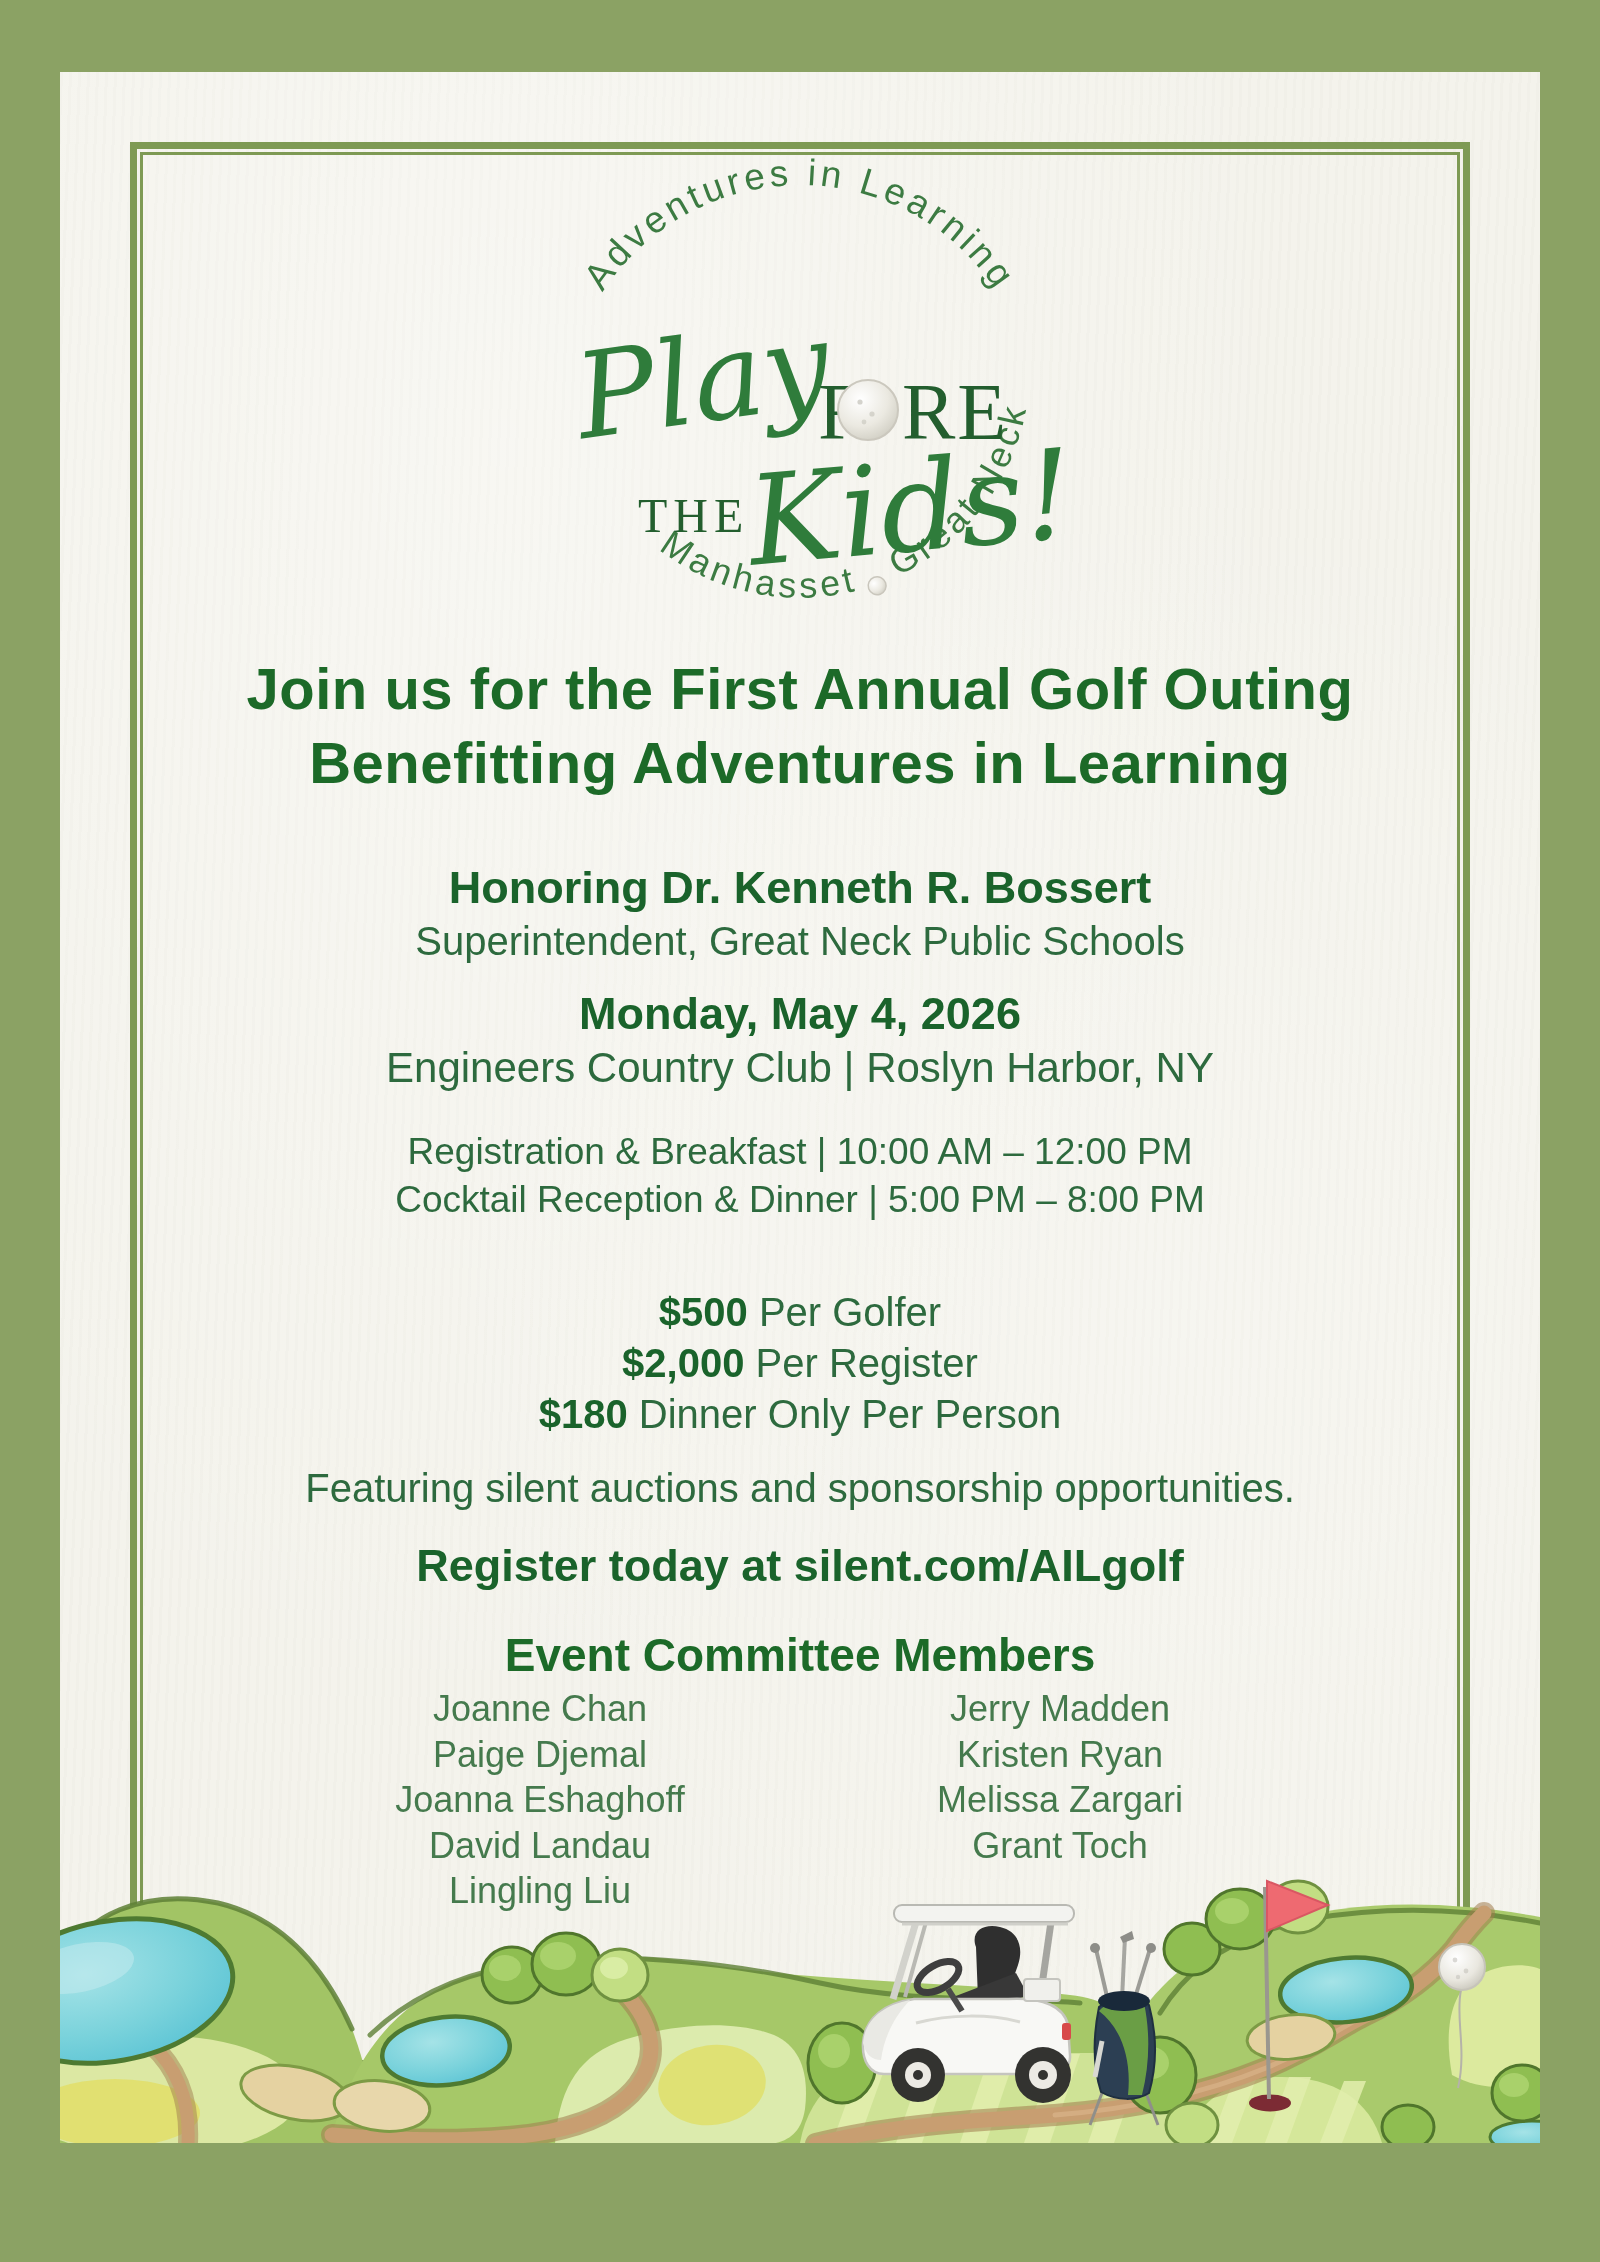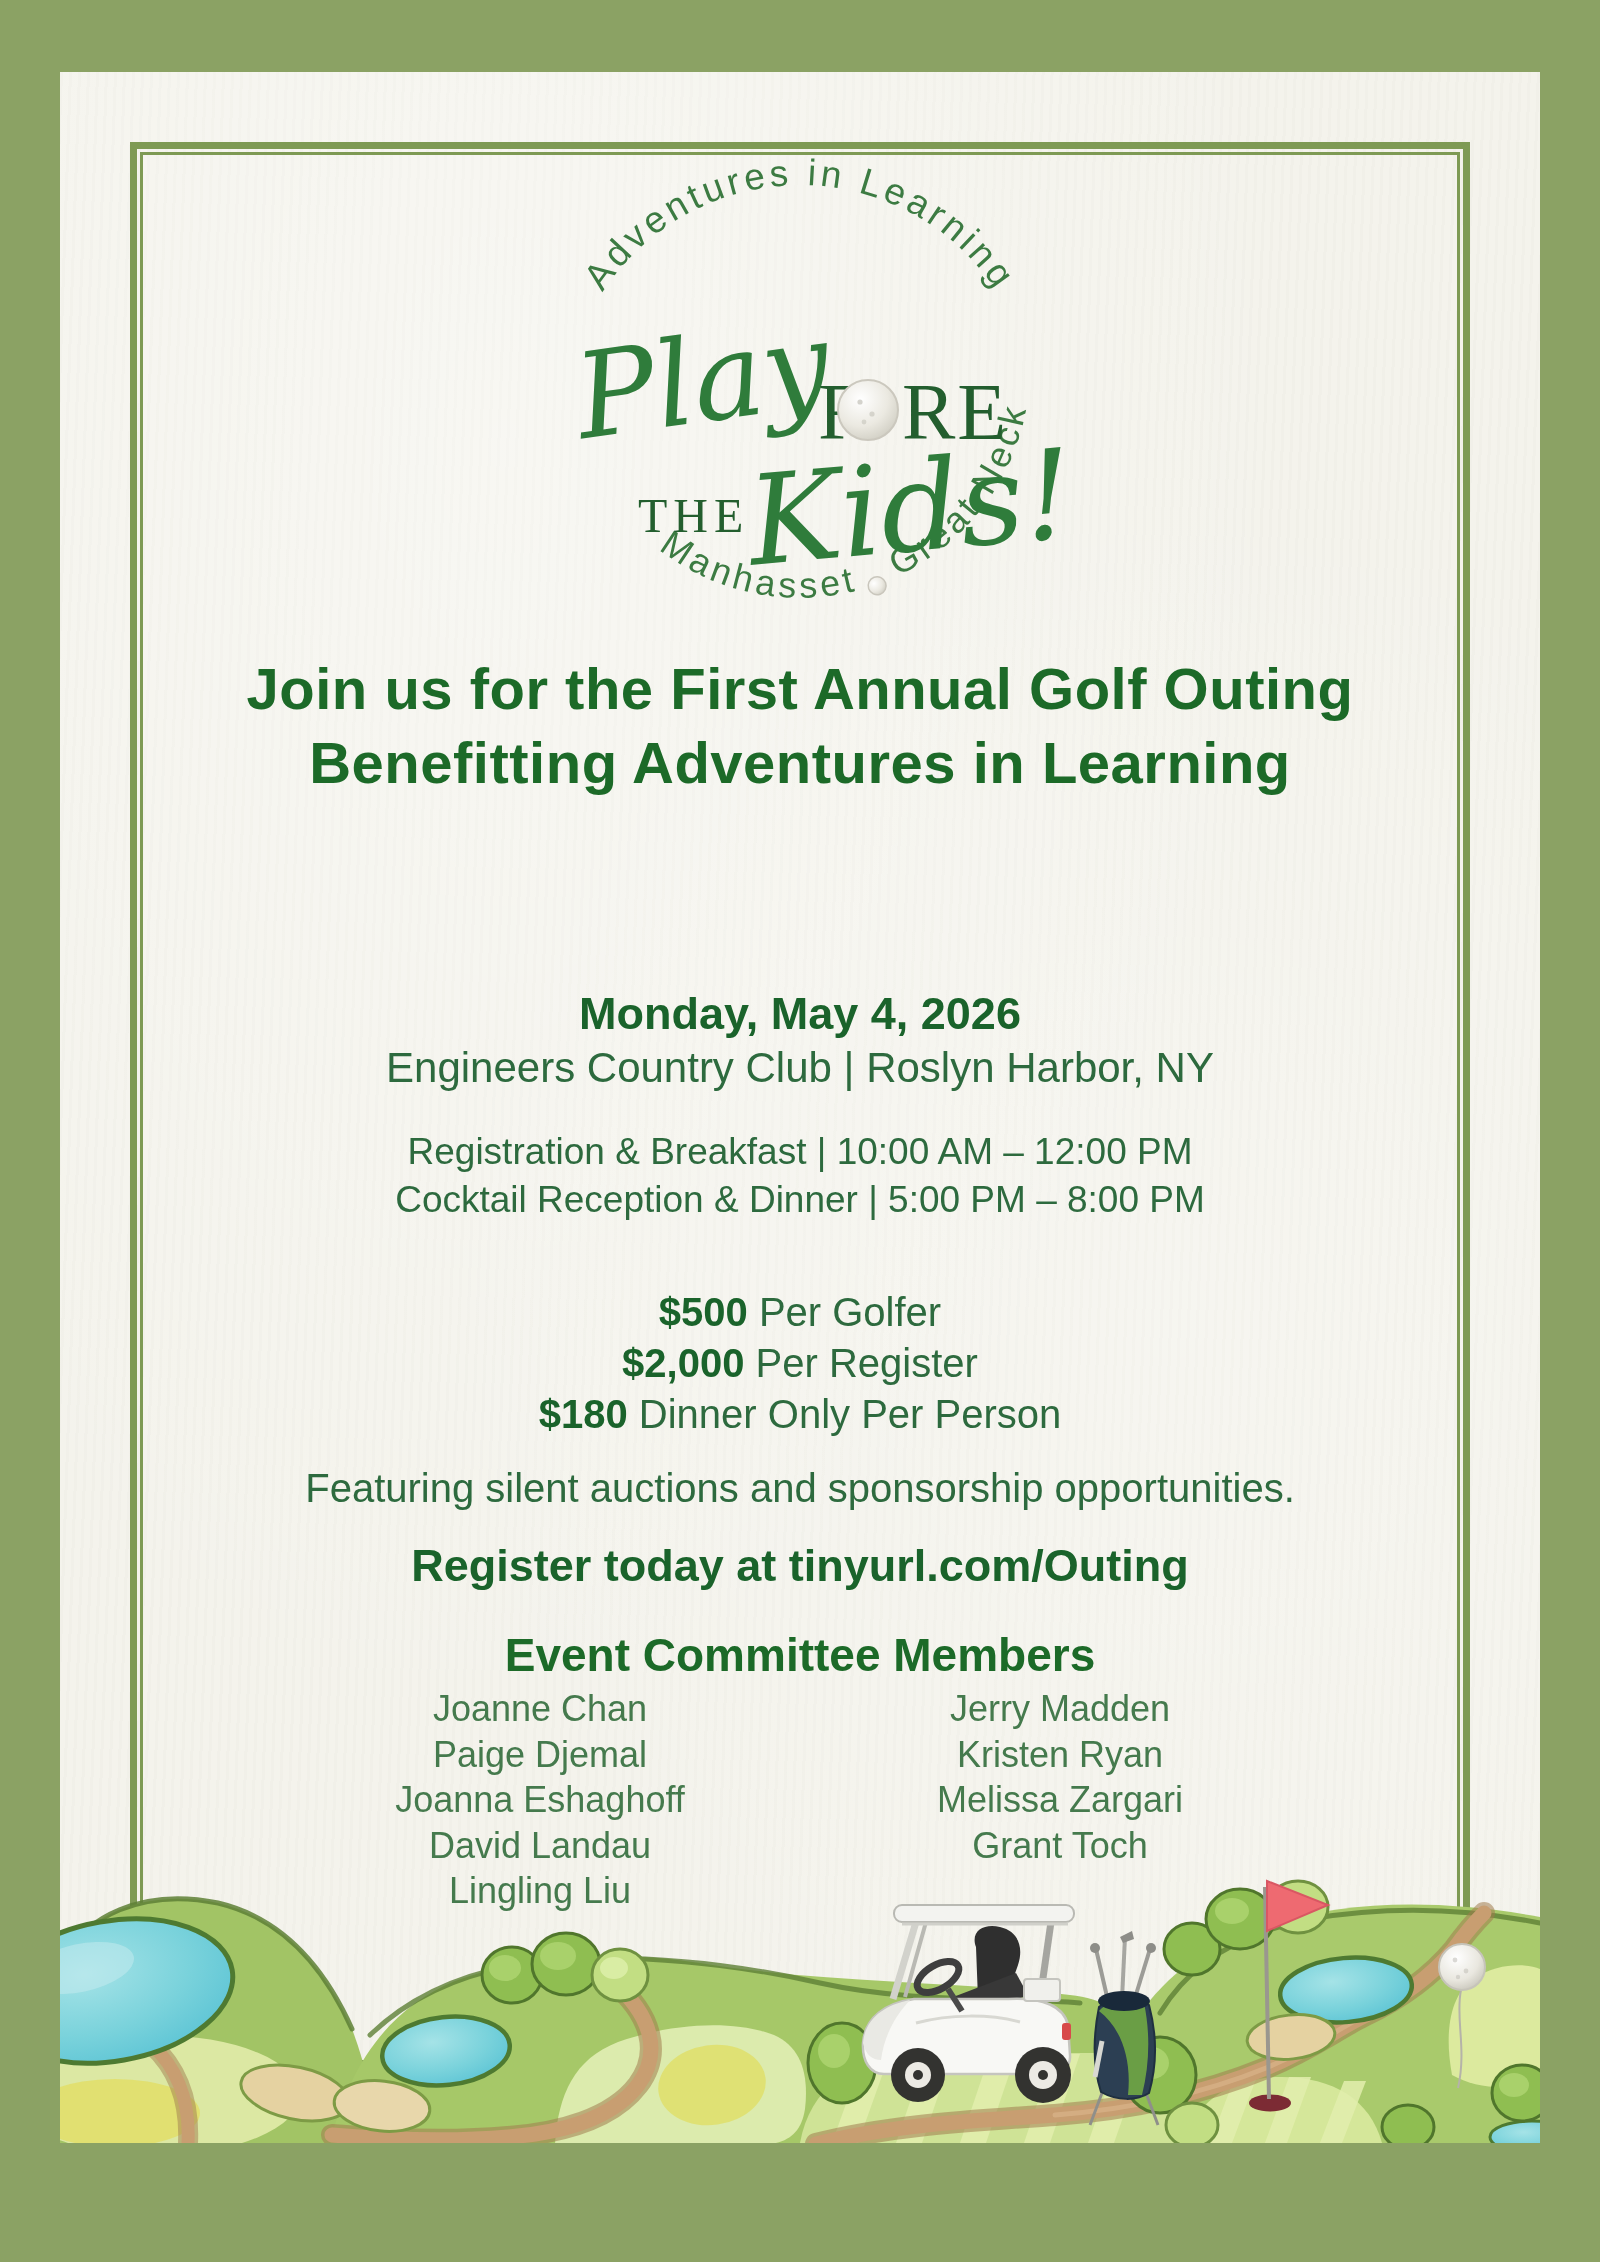--- a/index.html
+++ b/index.html
@@ -98,6 +98,10 @@
       <div>Benefitting Adventures in Learning</div>
     </div>
 
+    <div class="block honoring">
+      <div class="t1">Honoring Dr. Kenneth R. Bossert</div>
+      <div class="t2">Superintendent, Great Neck Public Schools</div>
+    </div>
 
     <div class="block event">
       <div class="t1">Monday, May 4, 2026</div>

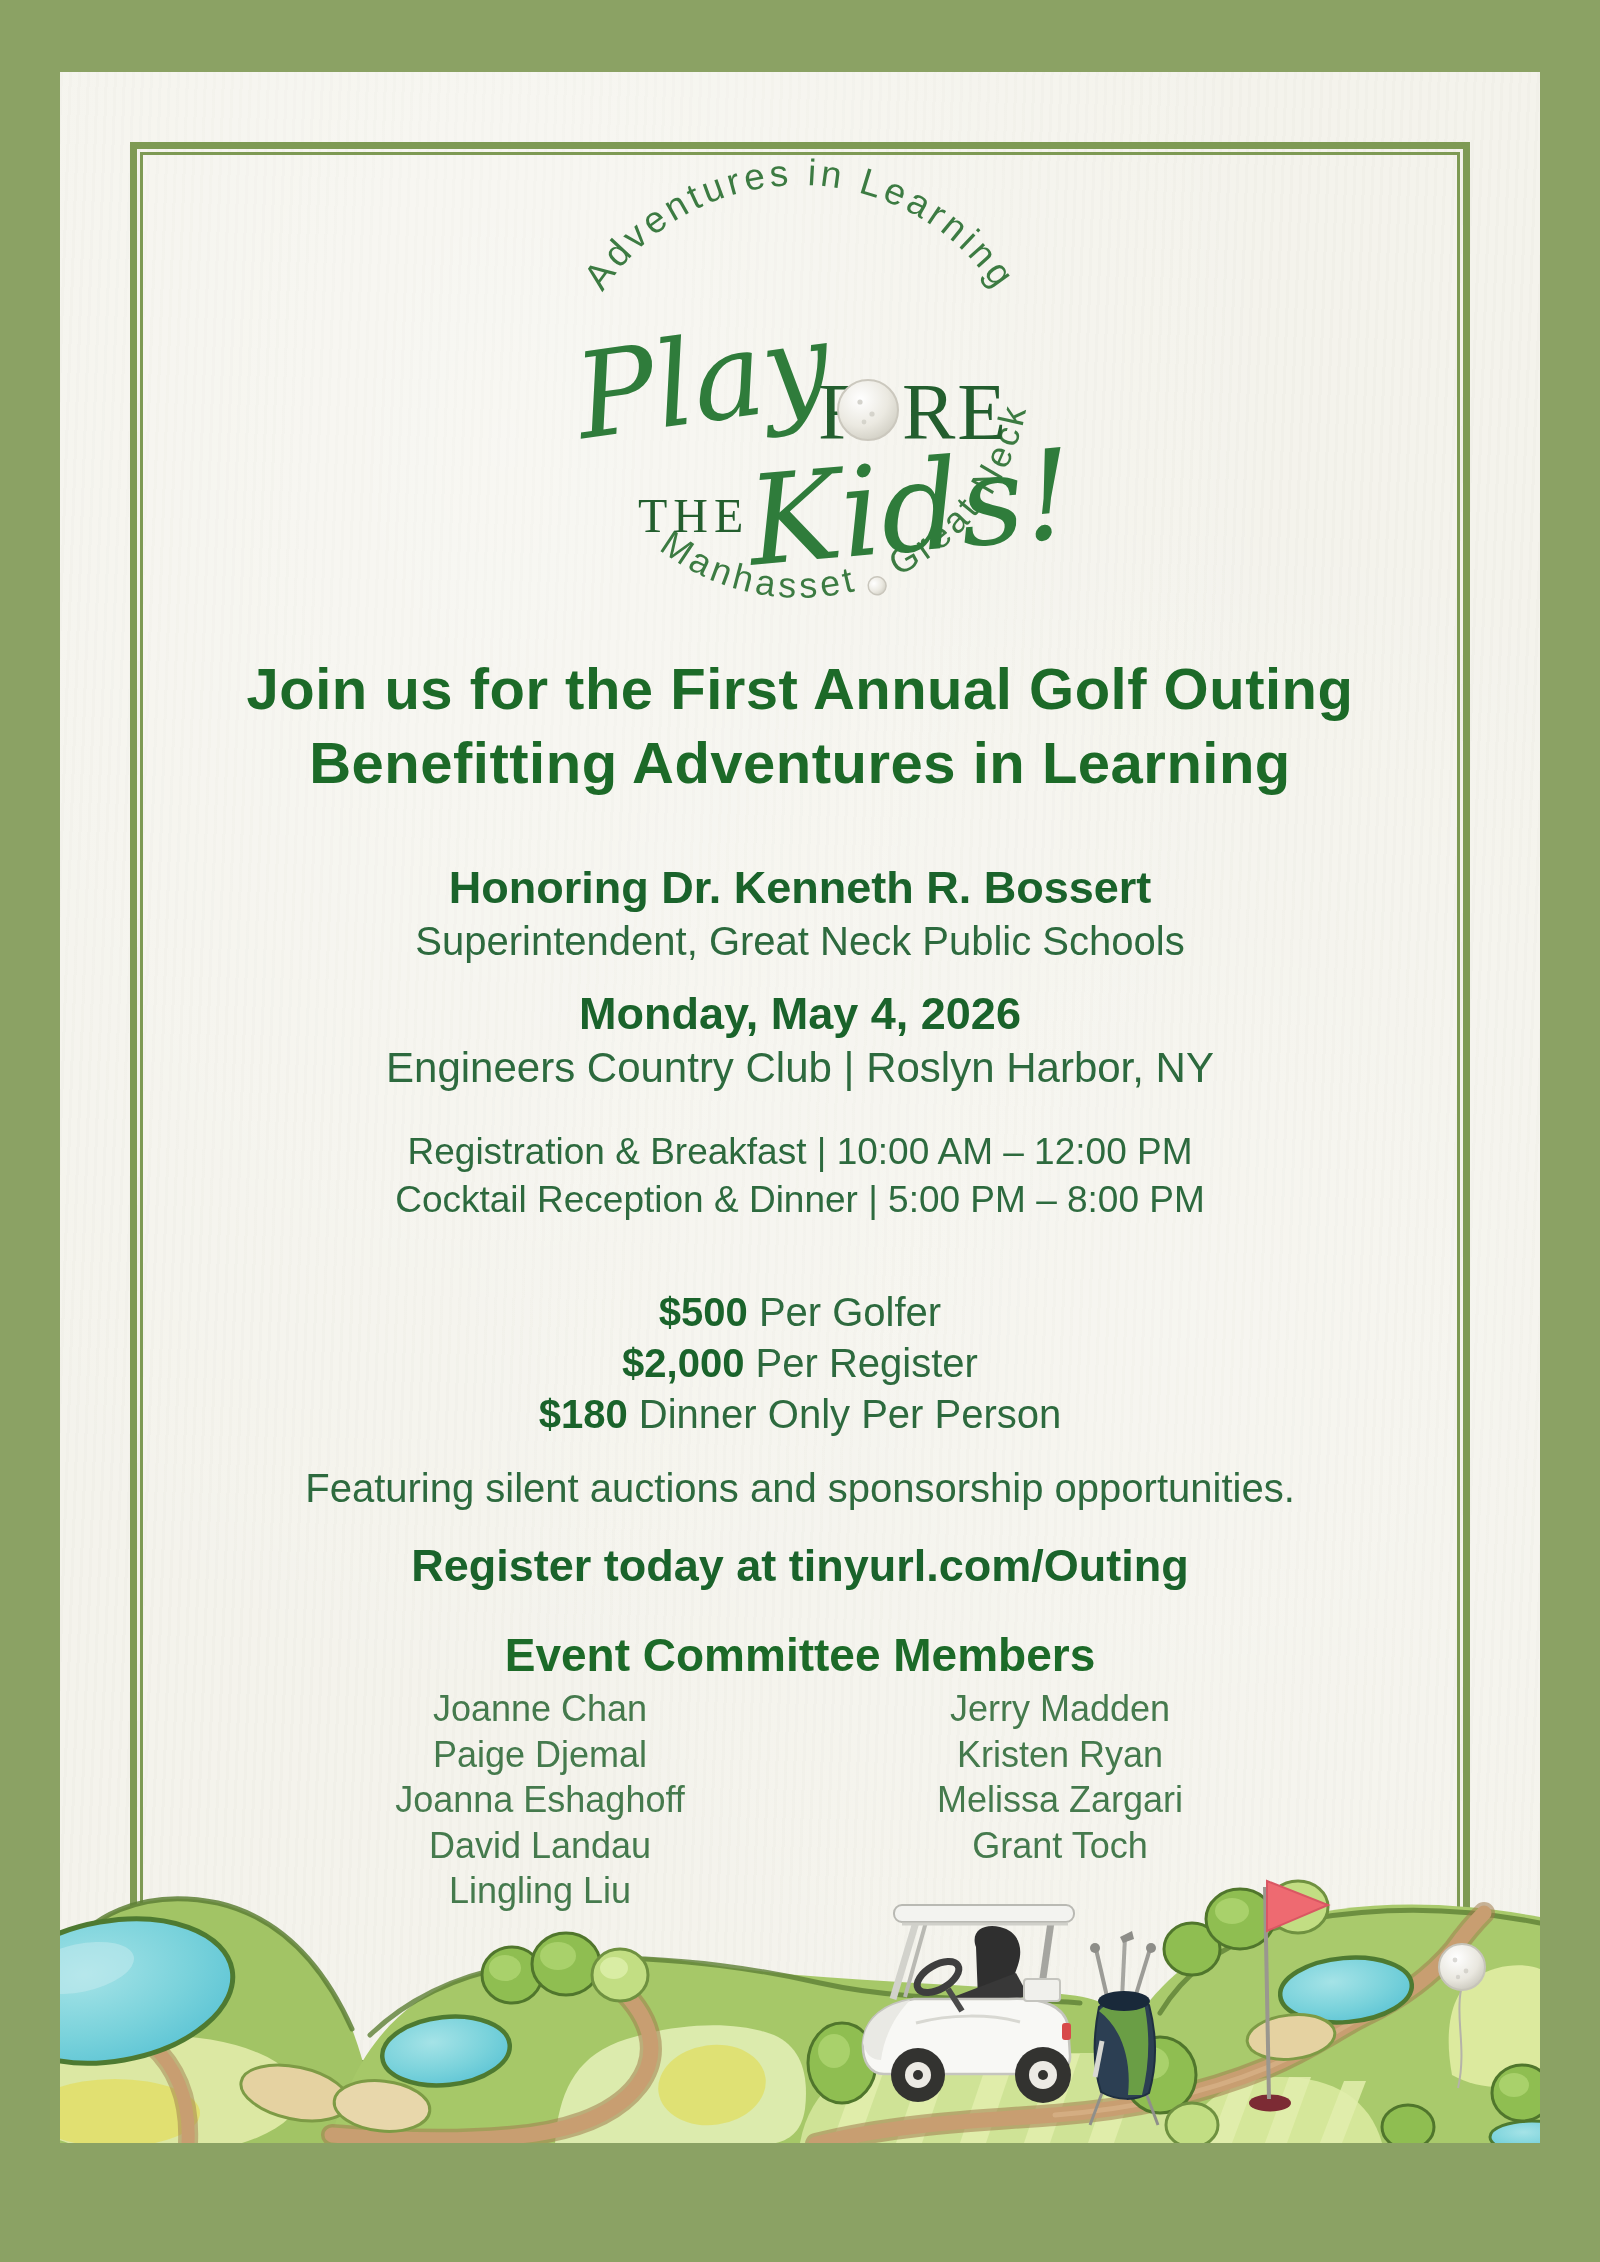--- a/index.html
+++ b/index.html
@@ -125,7 +125,7 @@
 
     <div class="block featuring">Featuring silent auctions and sponsorship opportunities.</div>
 
-    <div class="block register">Register today at tinyurl.com/Outing</div>
+    <div class="block register">Register today at silent.com/AILgolf</div>
 
     <div class="block committee-h">Event Committee Members</div>
 

